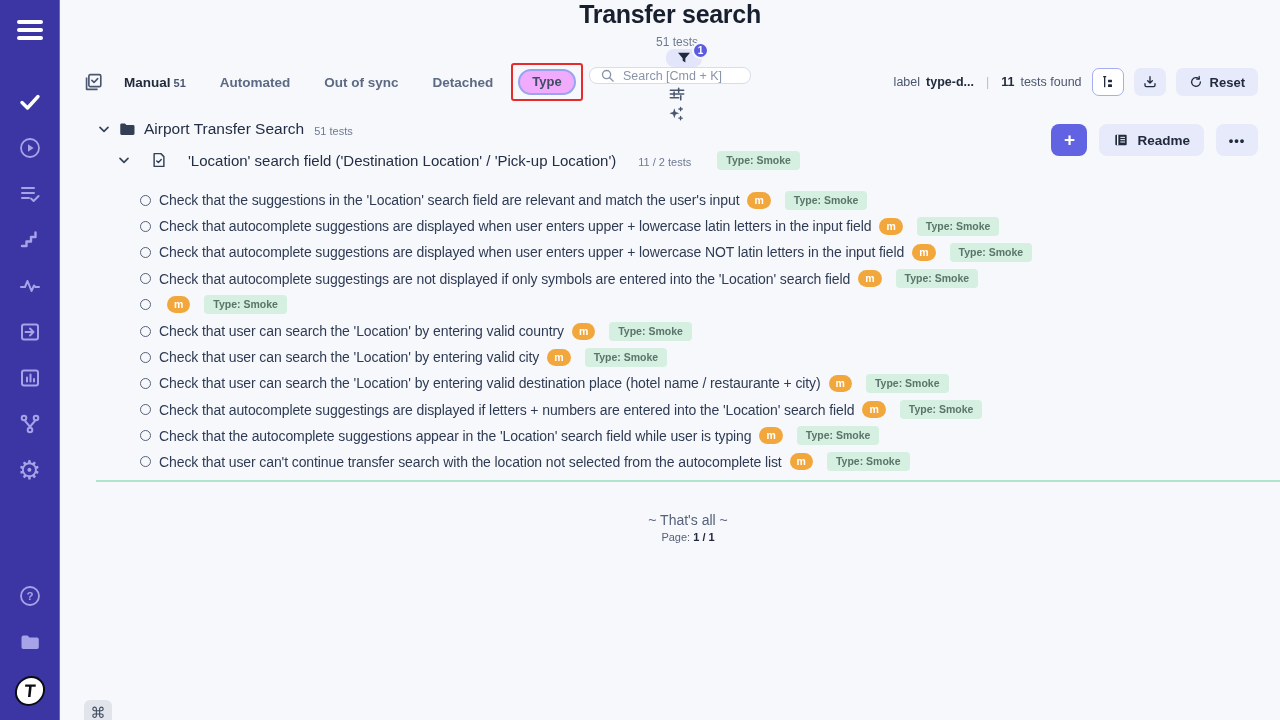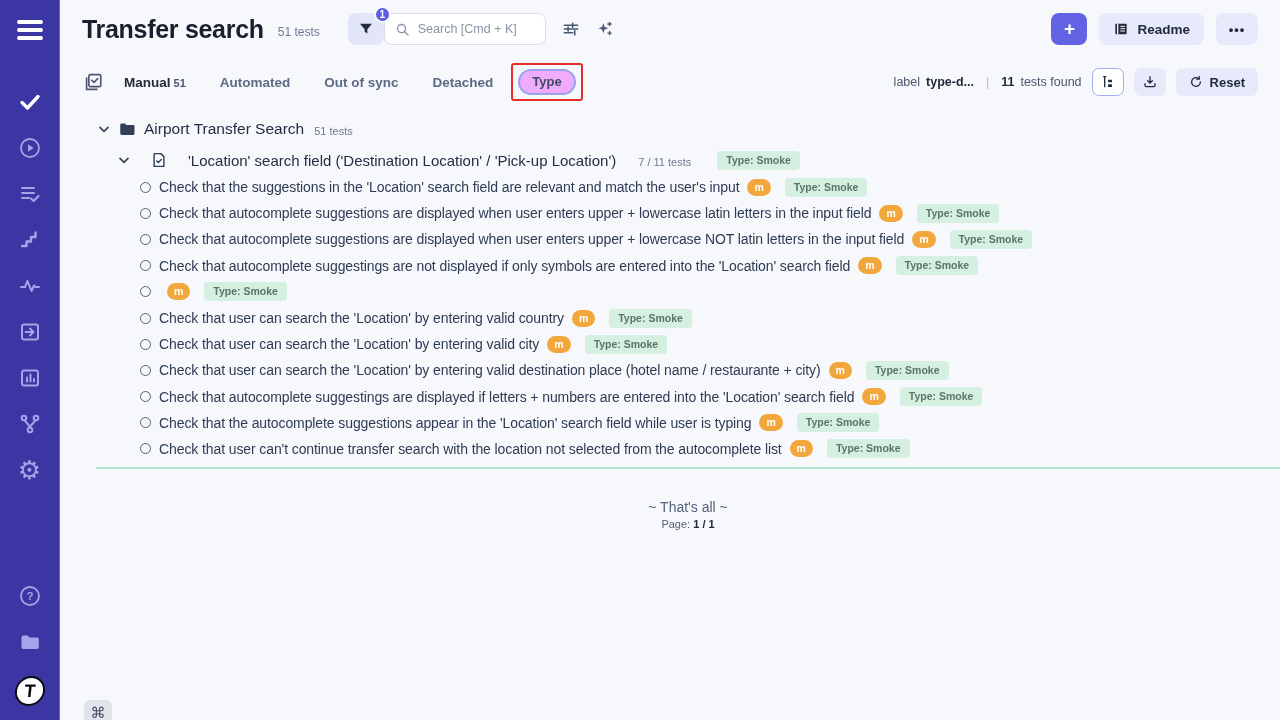--- a/index.html
+++ b/index.html
@@ -31,7 +31,7 @@
   
   .main { position:absolute; left:60px; top:0; width:1220px; height:720px; }
   .header {
-    display:flex; align-items:center; height:58px; padding:0 22px;
+    display:flex; align-items:center; height:58px; padding:0 22px;flex-direction:column;
   }
   .page-title { font-size:25px; font-weight:bold; color:#18202f; letter-spacing:-0.3px; }
   .title-count { font-size:12px; color:#6e7a93; margin-left:14px; margin-top:6px; }

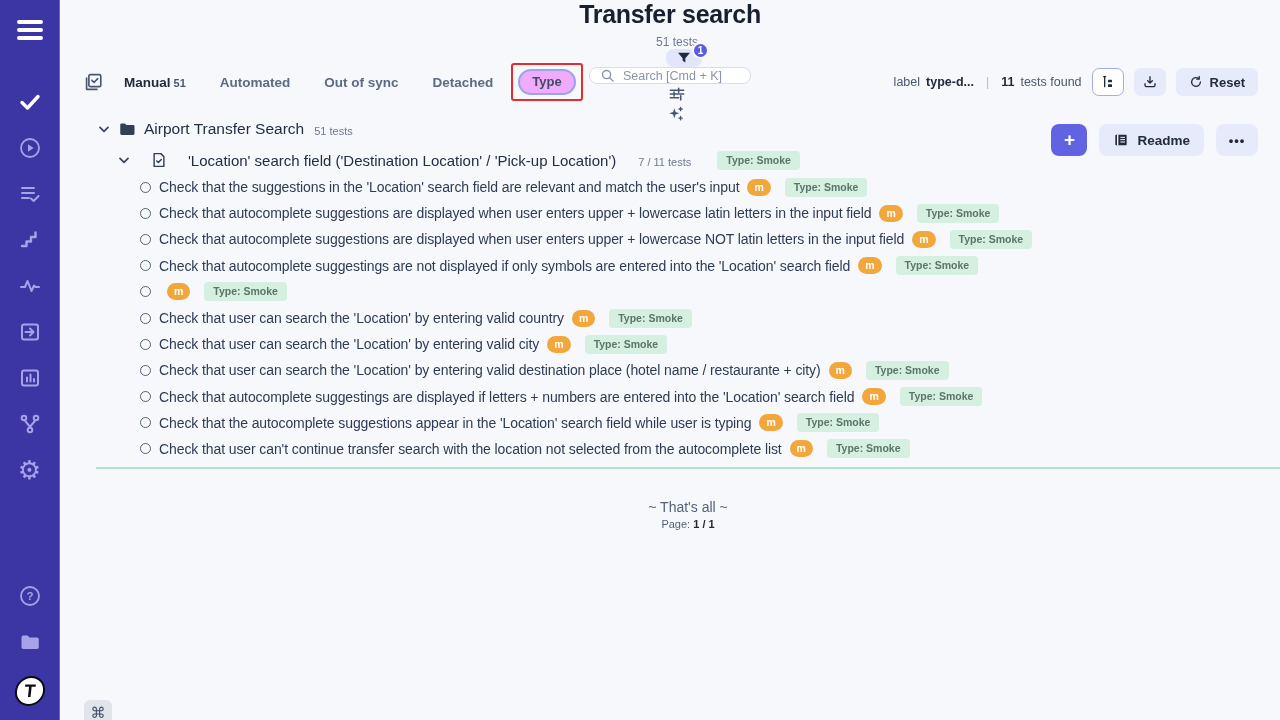--- a/index.html
+++ b/index.html
@@ -322,7 +322,7 @@
           <path d="M9 13.2l2.2 2.2 3.8-4" stroke-linecap="round"></path>
         </svg>
       <span class="suite-name">'Location' search field ('Destination Location' / 'Pick-up Location')</span>
-      <span class="row-meta">7 / 11 tests</span>
+      <span class="row-meta">11 / 2 tests</span>
       <span class="type-badge">Type: Smoke</span>
     </div>
 

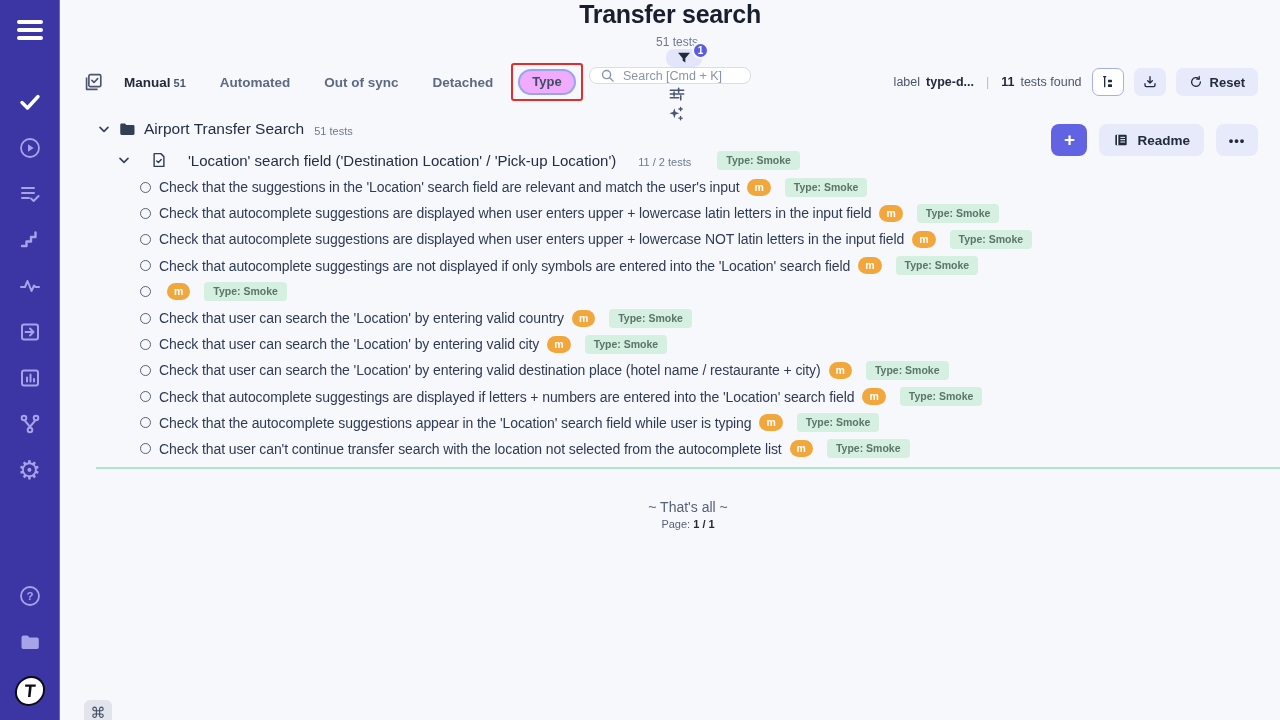--- a/index.html
+++ b/index.html
@@ -110,7 +110,7 @@
     background:#d5efe1; color:#5a7569; font-size:10.5px; font-weight:bold;
     padding:3px 9px 4px; border-radius:4px; margin-left:14px; white-space:nowrap;
   }
-  .test-list { margin-top:1px; }
+  .test-list { margin-top:14px; }
   .test-row { display:flex; align-items:center; height:26.2px; padding-left:44px; }
   .circle-icon {
     width:11px; height:11px; border:1.6px solid #55617a; border-radius:50%; margin-right:8px; flex:none;

